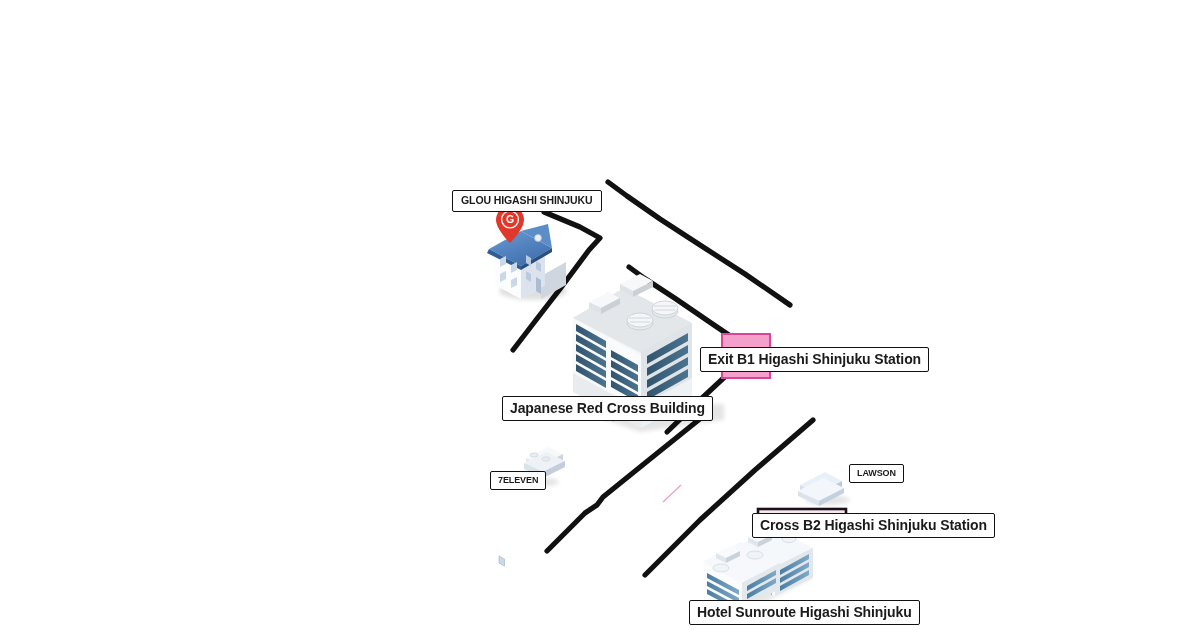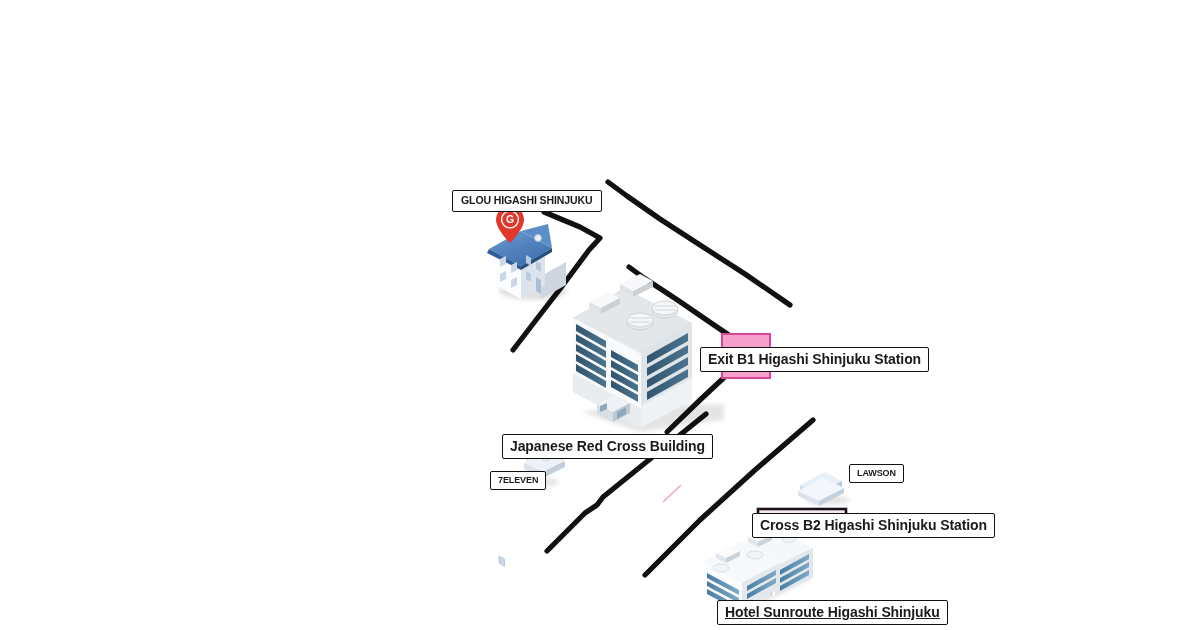--- a/index.html
+++ b/index.html
@@ -243,7 +243,7 @@
     <span>GLOU HIGASHI SHINJUKU</span>
   </div>
 
-  <div class="lbl lbl-md" style="left:502px;top:389px;margin-top:45px;">
+  <div class="lbl lbl-md" style="left:502px;top:351px;margin-top:45px;">
     <span>Japanese Red Cross Building</span>
   </div>
 

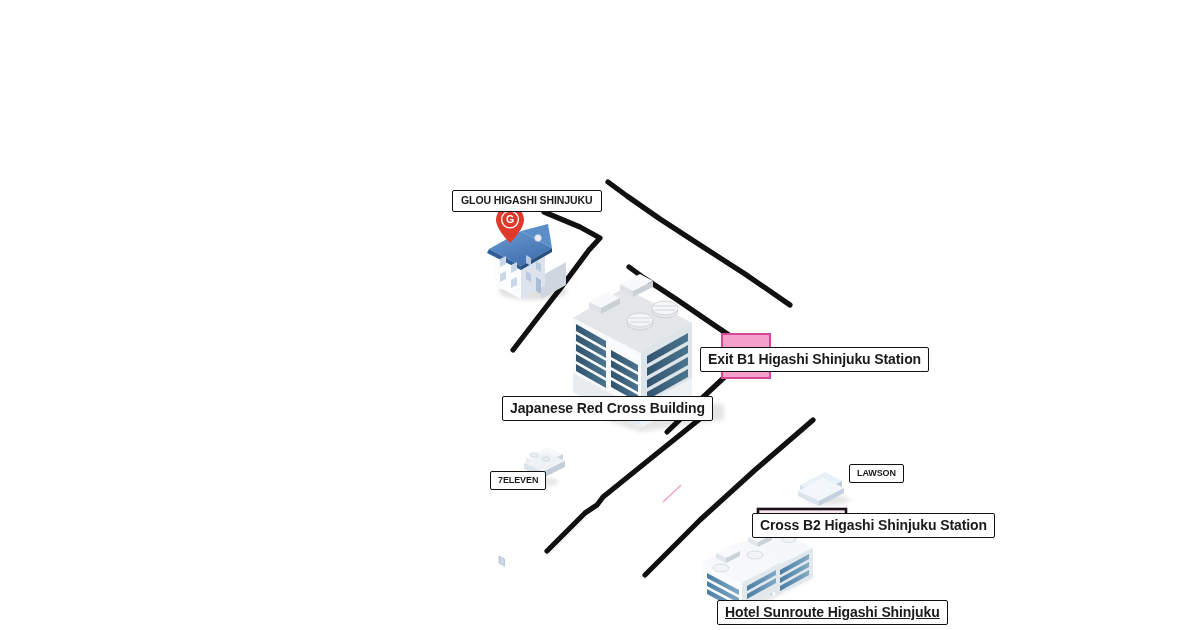--- a/index.html
+++ b/index.html
@@ -263,7 +263,7 @@
     <span>Cross B2 Higashi Shinjuku Station</span>
   </div>
 
-  <div class="lbl lbl-md" style="left:717px;top:600px;text-decoration:underline;">
+  <div class="lbl lbl-md" style="left:689px;top:600px;">
     <span>Hotel Sunroute Higashi Shinjuku</span>
   </div>
 

